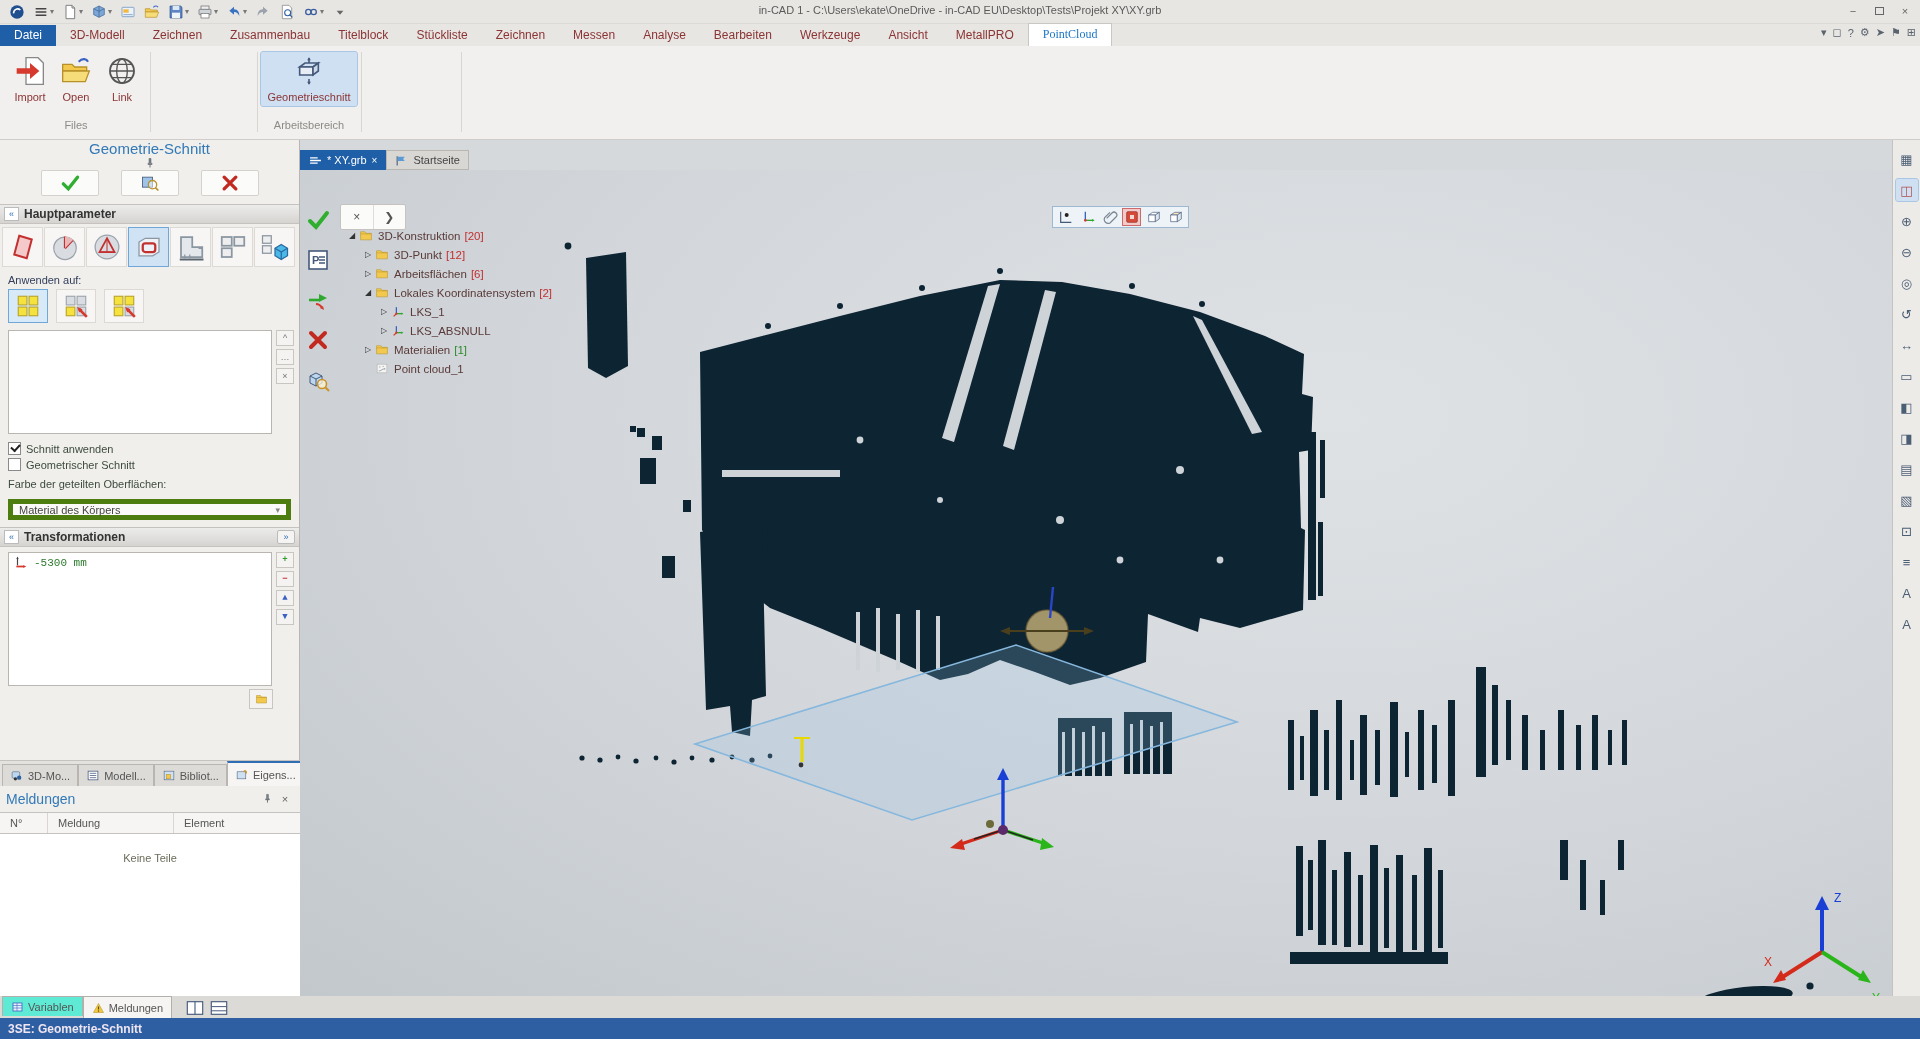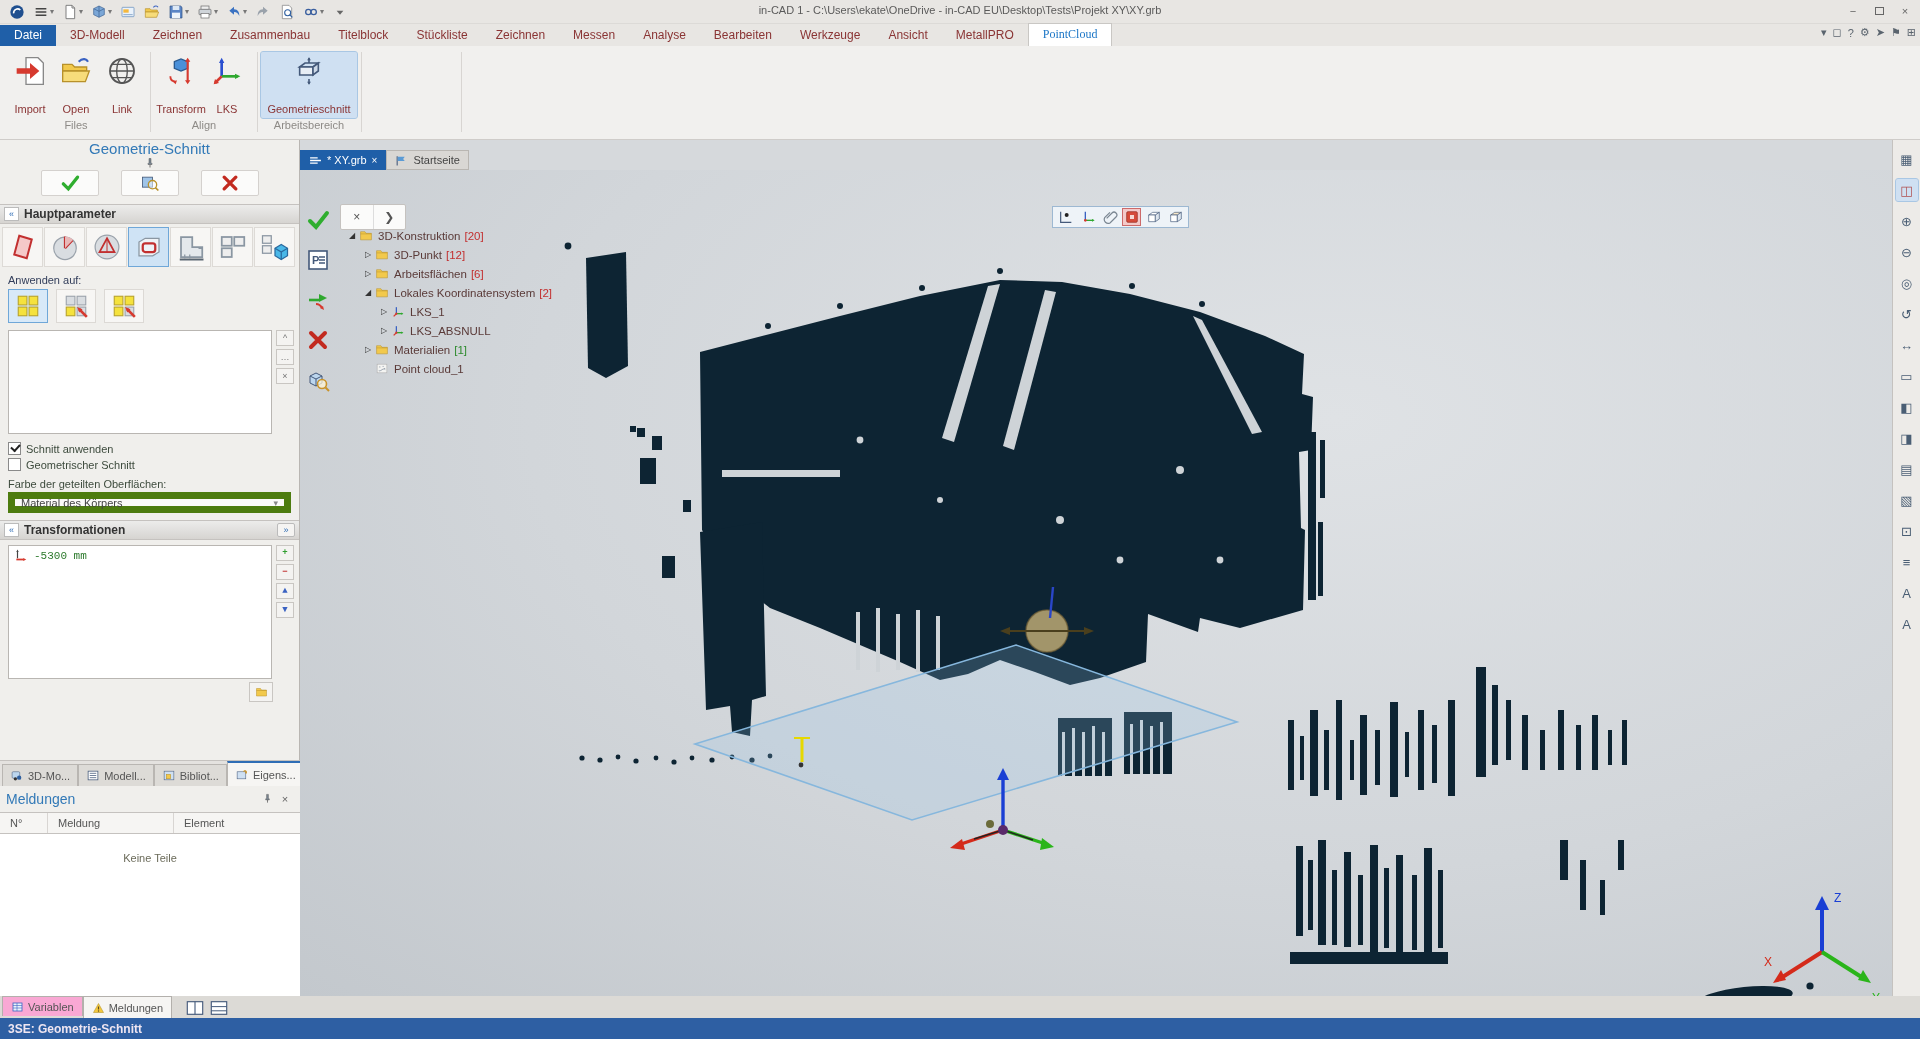--- a/index.html
+++ b/index.html
@@ -32,7 +32,7 @@
   .rgroup .btns { display:flex; align-items:flex-start; padding-top:6px; justify-content:center; }
   .rbtn { width:46px; display:flex; flex-direction:column; align-items:center; padding:3px 1px; border-radius:2px; }
   .rbtn svg { width:32px; height:32px; }
-  .rbtn .lbl { margin-top:16px; font-size:11px; color:#8a3434; text-align:center; line-height:12px; }
+  .rbtn .lbl { margin-top:4px; font-size:11px; color:#8a3434; text-align:center; line-height:12px; }
   .rbtn.active { background:#cfe0f2; outline:1px solid #a9c7e4; }
   .rbtn.wide { width:96px; }
   .grp-label { position:absolute; bottom:8px; width:100%; text-align:center; color:#8d8a86; font-size:11px; }

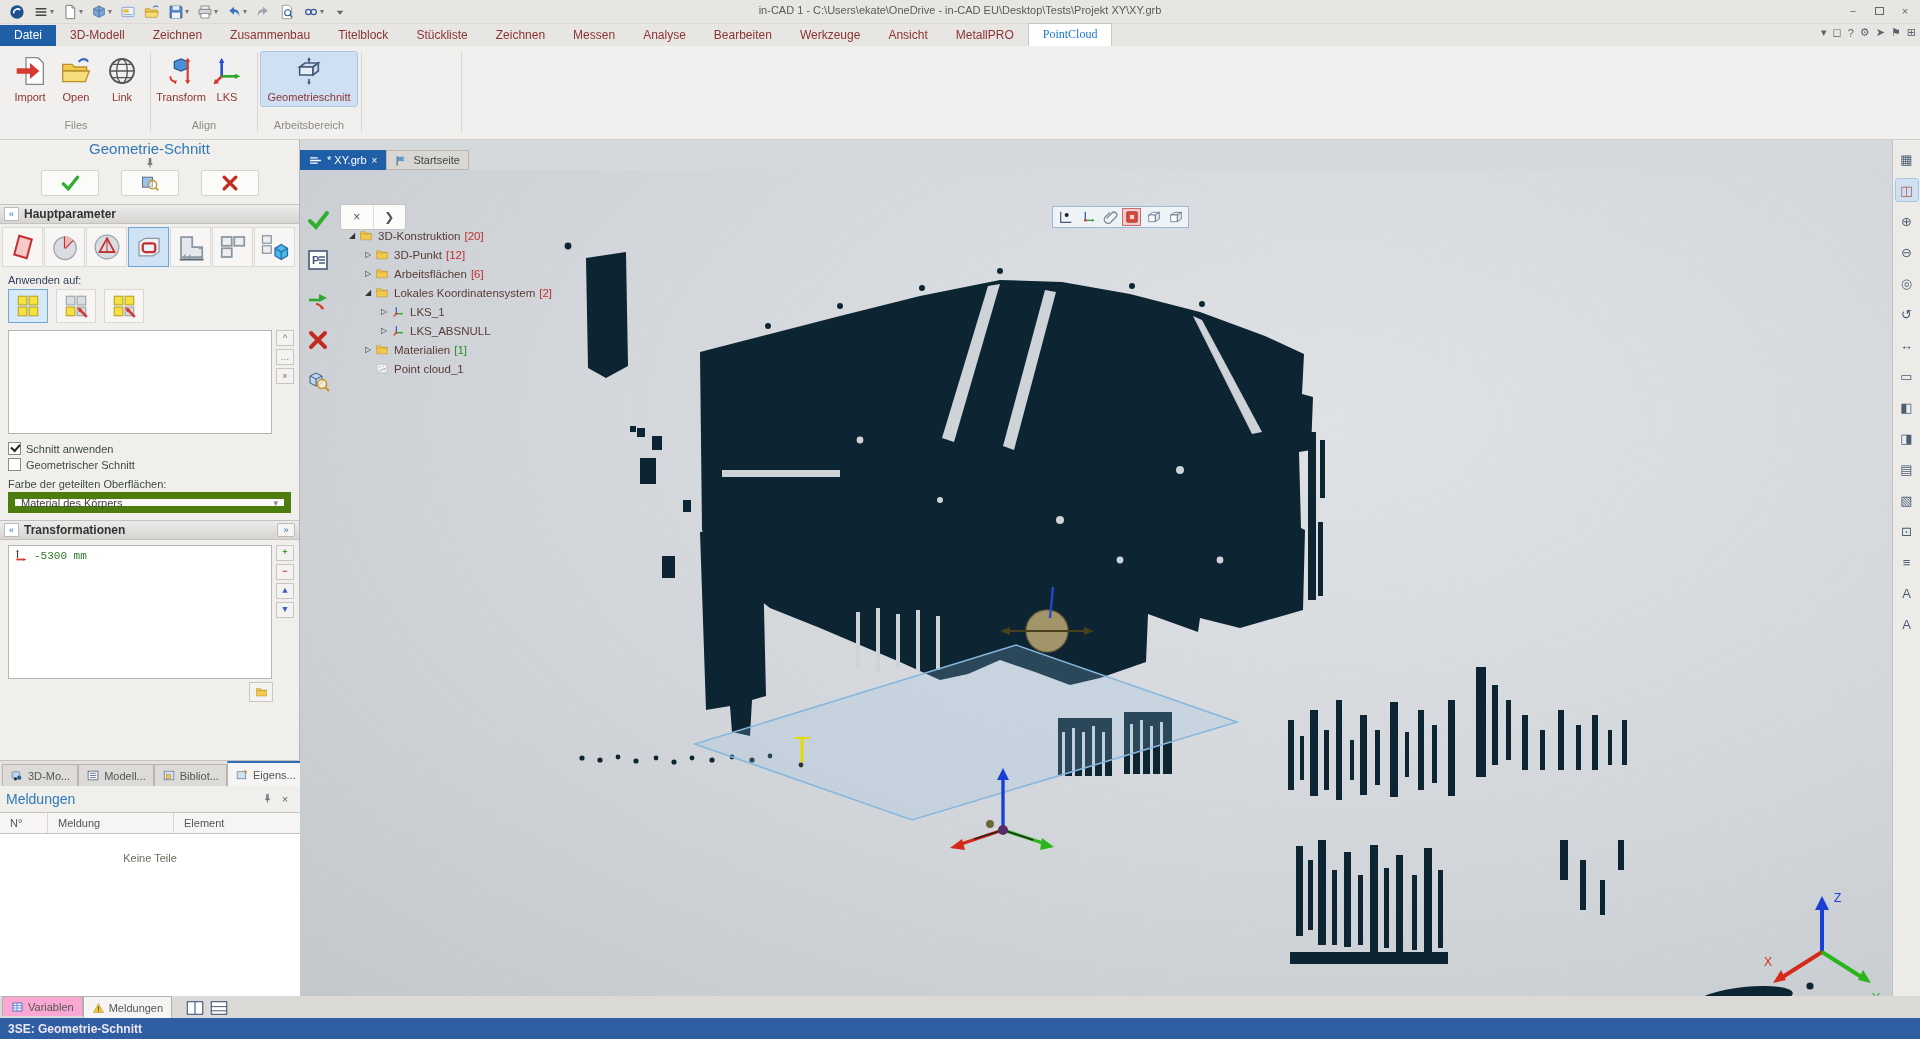--- a/index.html
+++ b/index.html
@@ -554,24 +554,6 @@
       <div class="grp-label">Files</div>
     </div>
     <div class="grp-sep" style="left:150px;"></div>
-    <div class="rgroup" style="left:153px; width:102px;">
-      <div class="btns">
-
-      <div class="rbtn">
-            <svg>
-              <use href="#icon-transform"></use>
-            </svg>
-            <span class="lbl">Transform</span>
-          </div>
-          <div class="rbtn">
-            <svg>
-              <use href="#icon-lksaxes"></use>
-            </svg>
-            <span class="lbl">LKS</span>
-          </div>
-        </div>
-      <div class="grp-label">Align</div>
-    </div>
     <div class="grp-sep" style="left:257px;"></div>
     <div class="rgroup" style="left:259px; width:100px;">
       <div class="btns">

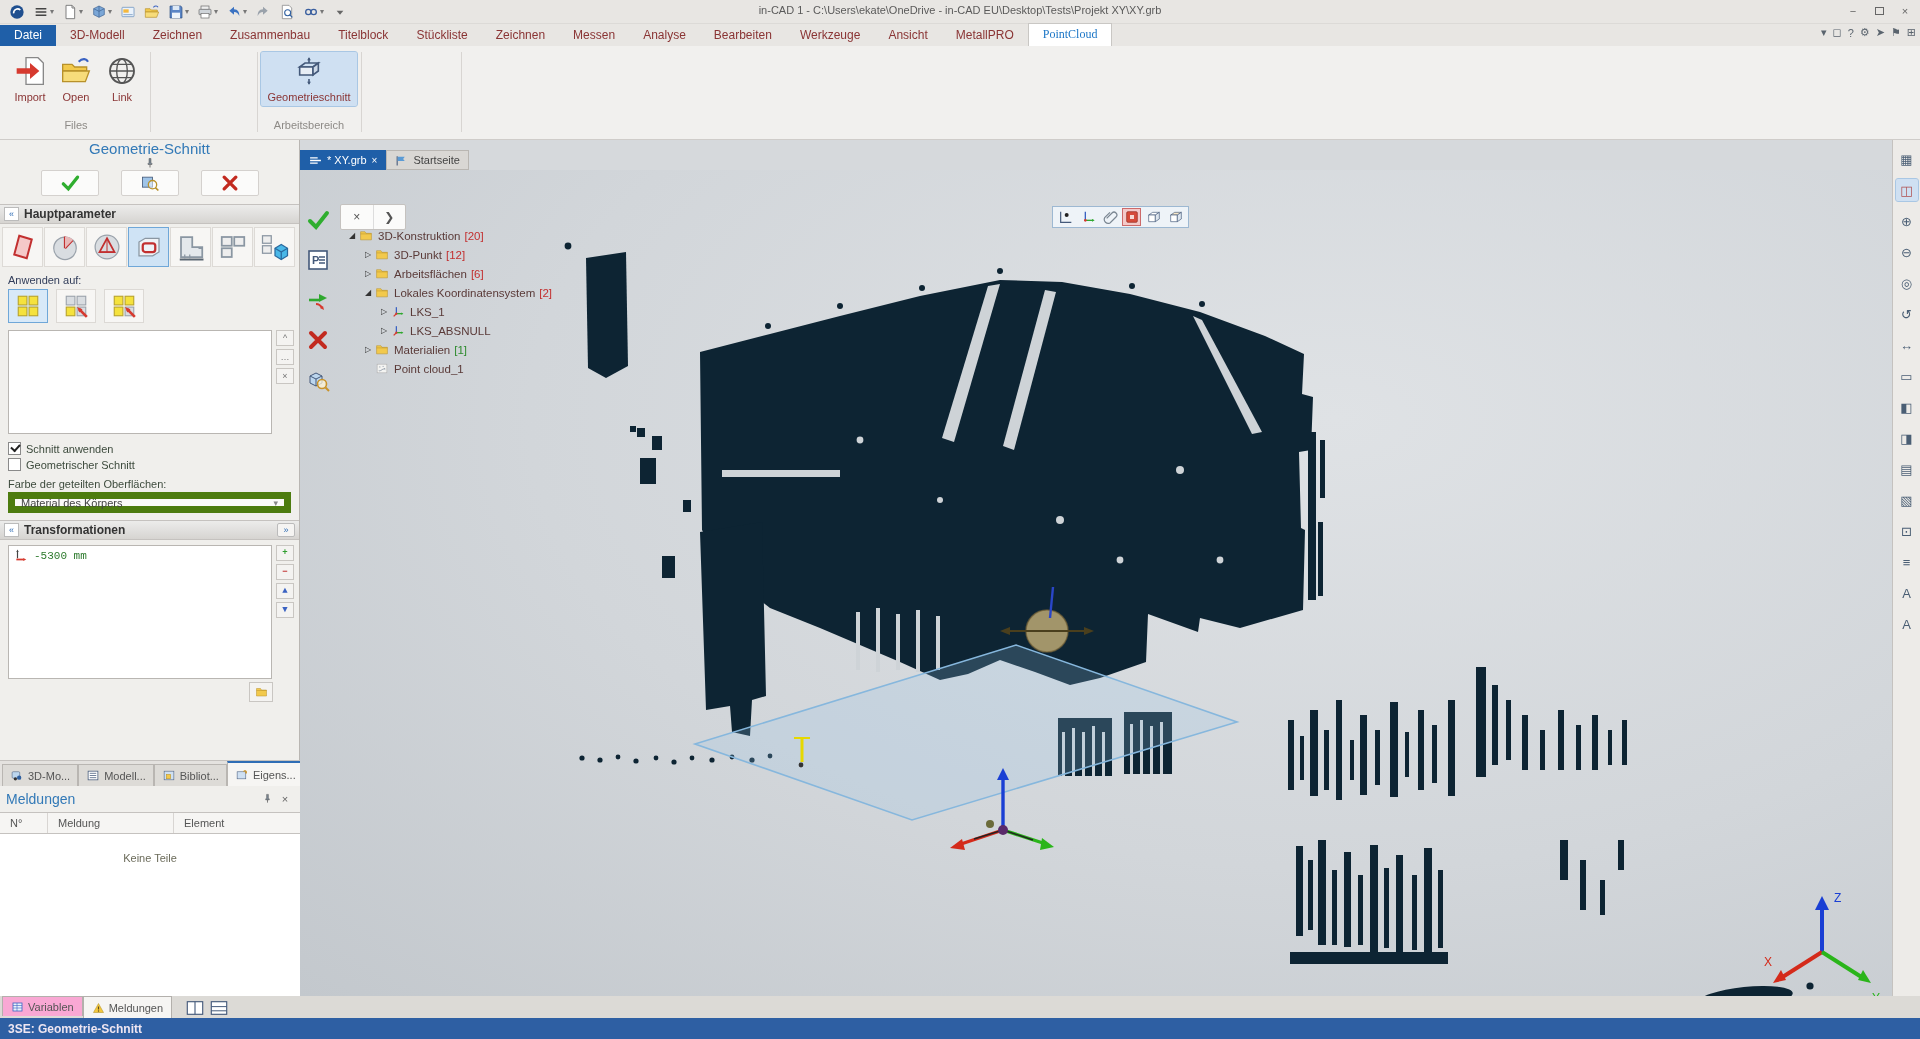--- a/index.html
+++ b/index.html
@@ -71,7 +71,7 @@
   .chk .box { width:13px; height:13px; background:#fff; border:1px solid #8a8a8a; position:relative; }
   .chk.checked .box::after { content:""; position:absolute; left:2px; top:1px; width:7px; height:4px; border-left:2px solid #222; border-bottom:2px solid #222; transform:rotate(-48deg); }
   #color-label { padding:7px 8px 2px; color:#3c4a3c; }
-  #material-dd { margin:0 8px; height:21px; background:#fbfaf9; border:7px solid #4d7c0f; display:flex; align-items:center; padding:0 6px; color:#444; }
+  #material-dd { margin:7px 8px; height:21px; background:#fbfaf9; border:5px solid #4d7c0f; display:flex; align-items:center; padding:0 6px; color:#444; }
   #material-dd .dd-arrow { margin-left:auto; color:#888; font-size:9px; }
   #transform-head { margin-top:7px; }
   #transform-row { display:flex; padding:5px 0 0 8px;font-family:Liberation Mono, monospace; }

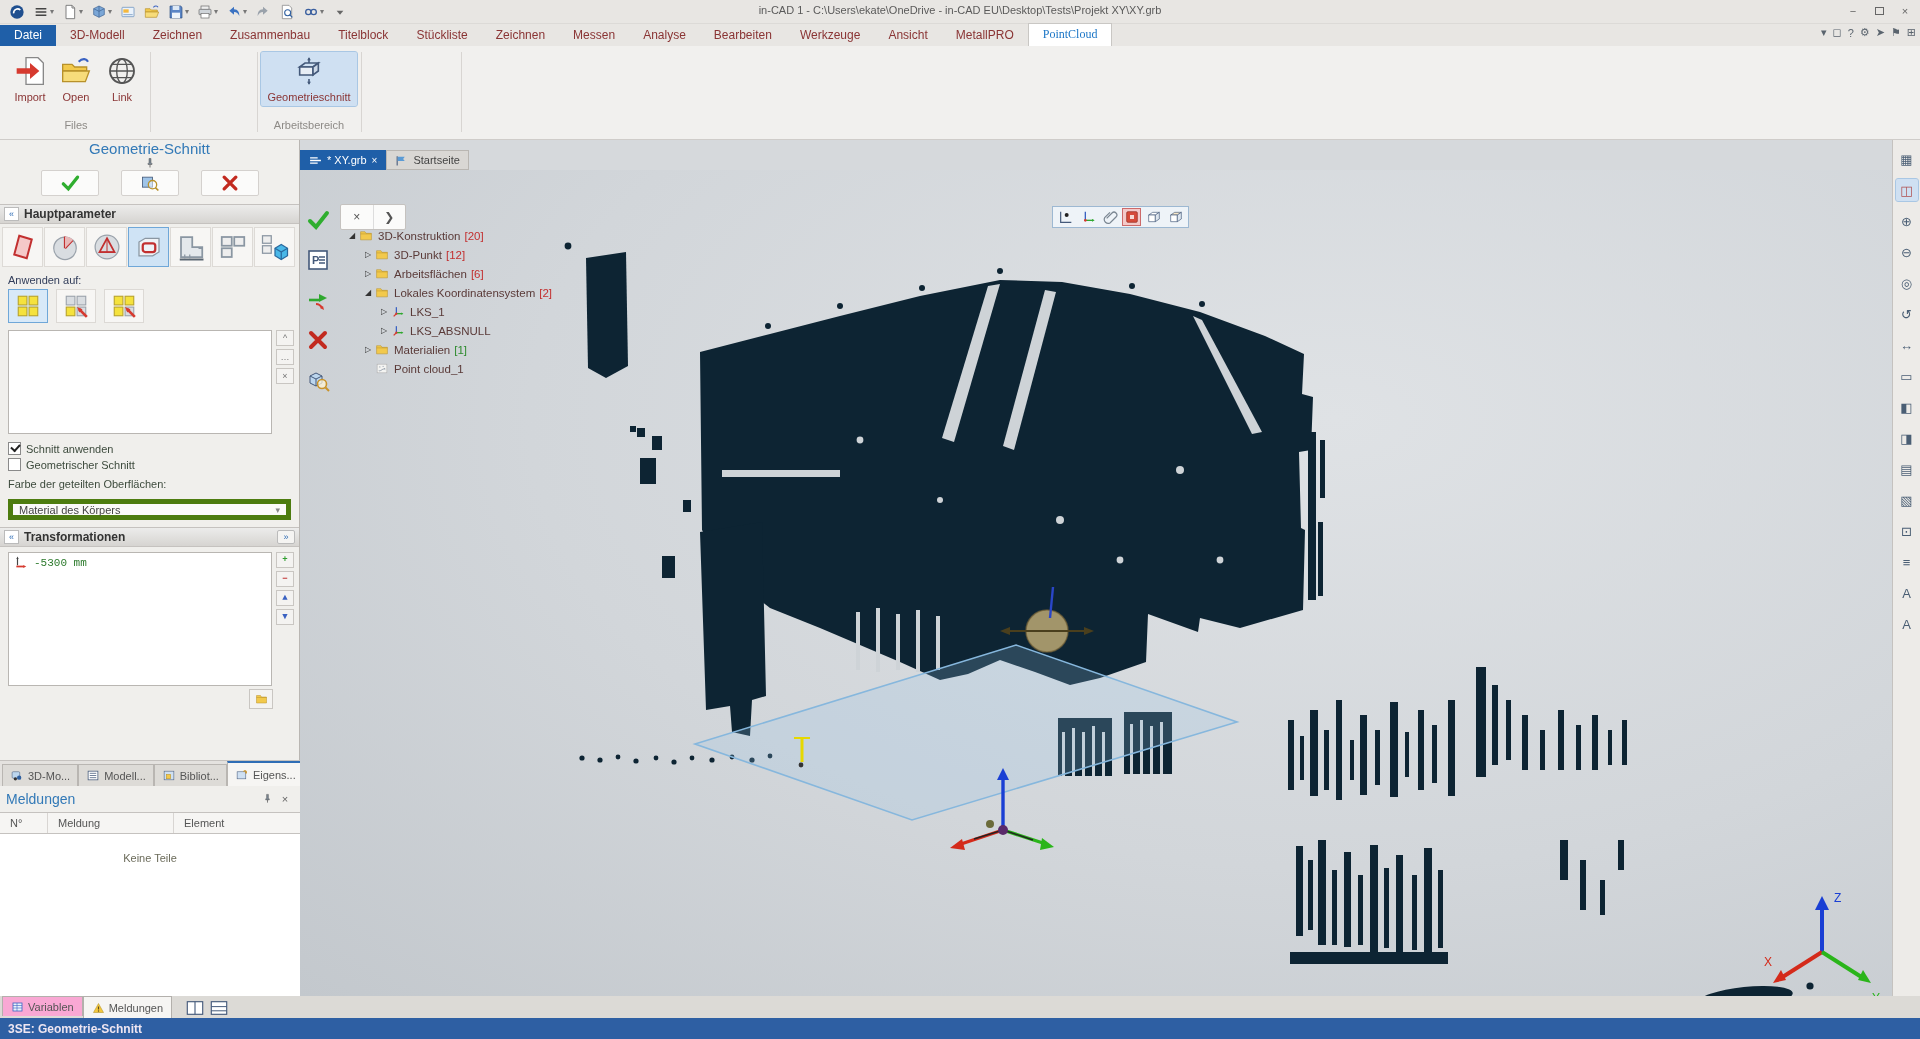--- a/index.html
+++ b/index.html
@@ -94,7 +94,7 @@
 
   
   #bottomstrip { position:absolute; left:0; top:996px; width:1920px; height:22px; background:#dcdad6; display:flex; align-items:flex-end; }
-  .btab { display:flex; align-items:center; gap:4px; height:20px; padding:0 8px; background:#f9a8d4; border:1px solid #b3b0ac; border-bottom:none; color:#555; }
+  .btab { display:flex; align-items:center; gap:4px; height:20px; padding:0 8px; background:#5eead4; border:1px solid #b3b0ac; border-bottom:none; color:#555; }
   .btab svg { width:13px; height:12px; }
   .btab.active { background:#f6f5f3; height:22px; }
   #bs-icons { display:flex; gap:6px; margin-left:14px; padding-bottom:3px; }

